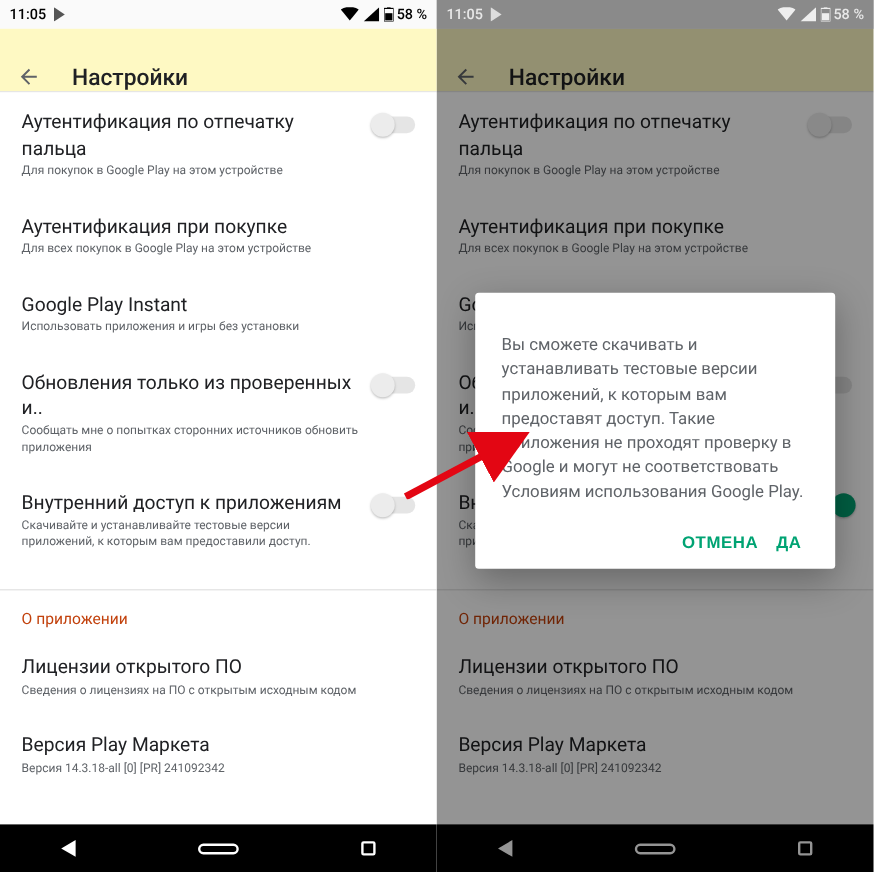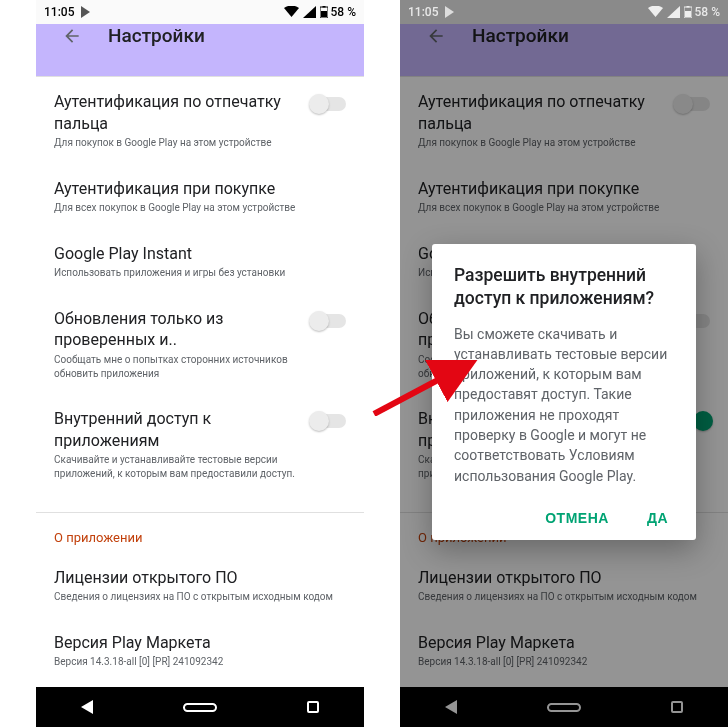--- a/index.html
+++ b/index.html
@@ -5,7 +5,7 @@
   * { box-sizing: border-box; margin:0; padding:0; }
   html, body { width:728px; height:727px; overflow:hidden; font-family: Roboto, "Helvetica Neue", Arial, sans-serif; }
   .wrap { display:flex; width:728px; height:727px; }
-  .phone { width:364px; height:727px; background:#fff; position:relative; display:flex; flex-direction:column;margin-left:36px; }
+  .phone { width:364px; height:727px; background:#fff; position:relative; display:flex; flex-direction:column; }
   .phone + .phone { border-left:0px solid rgba(0,0,0,0); }
 
   

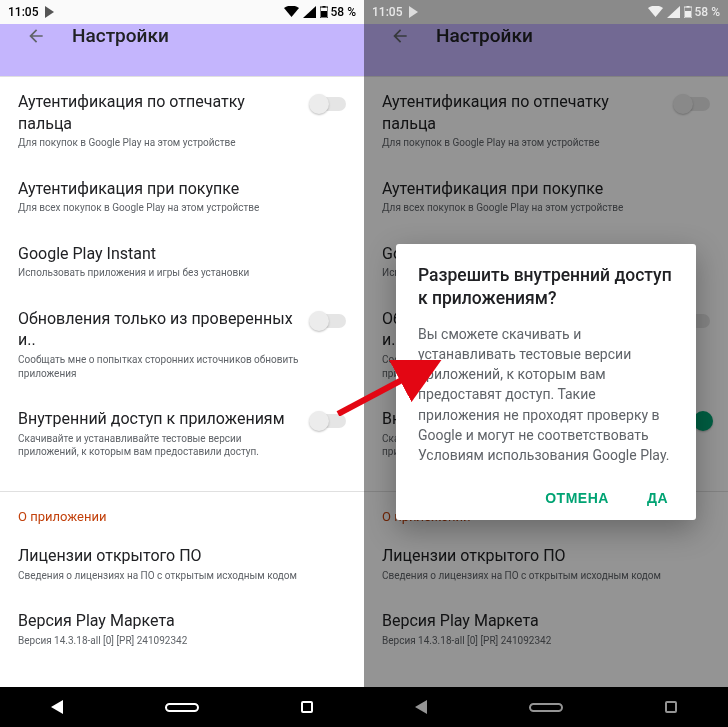--- a/index.html
+++ b/index.html
@@ -14,7 +14,7 @@
   .stat-ic { display:inline-flex; align-items:center; margin-left:4px; }
 
   
-  .appbar { height:52px; display:flex; align-items:flex-start; padding:0 24px; background:#c4b5fd; }
+  .appbar { height:52px; display:flex; align-items:flex-end; padding:0 12px; background:#fef9c3; }
   .appbar .back { width:24px; height:24px; display:flex; align-items:center; justify-content:center; }
   .appbar h1 { font-size:19px; font-weight:500; margin-left:24px; color:#202124; }
   .divider { height:1px; background:#e0e0e0; }

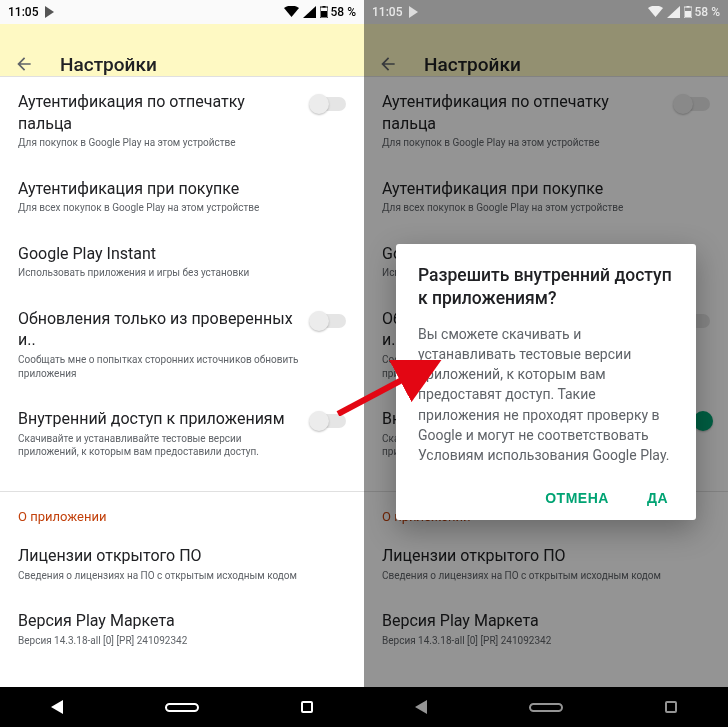--- a/index.html
+++ b/index.html
@@ -296,7 +296,6 @@
     <div class="dimmer"></div>
 
     <div class="dialog">
-      <h2>Разрешить внутренний доступ к приложениям?</h2>
       <p>Вы сможете скачивать и устанавливать тестовые версии приложений, к которым вам предоставят доступ. Такие приложения не проходят проверку в Google и могут не соответствовать Условиям использования Google Play.</p>
       <div class="actions">
         <button>ОТМЕНА</button>

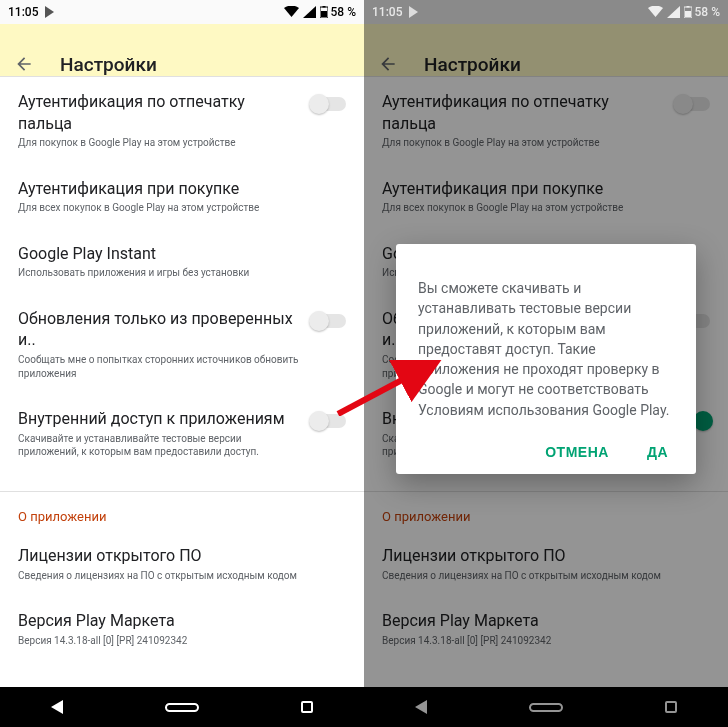--- a/index.html
+++ b/index.html
@@ -47,7 +47,7 @@
   .dialog { position:absolute; left:32px; right:32px; top:244px; background:#fff; border-radius:3px; z-index:6; box-shadow:0 10px 30px rgba(0,0,0,0.3); padding:20px 22px 8px 22px; }
   .dialog h2 { font-size:17.5px; font-weight:500; color:#202124; line-height:1.3; }
   .dialog p { font-size:14px; color:#5f6368; margin-top:14px; line-height:1.45; }
-  .dialog .actions { display:flex; justify-content:flex-end; margin-top:18px; gap:38px; padding:6px 6px; }
+  .dialog .actions { display:flex; justify-content:flex-end; margin-top:18px; gap:15px; padding:6px 6px; }
   .dialog .actions button { background:none; border:none; color:#00a373; font-size:14px; font-weight:600; letter-spacing:0.5px; cursor:pointer; }
 
   

